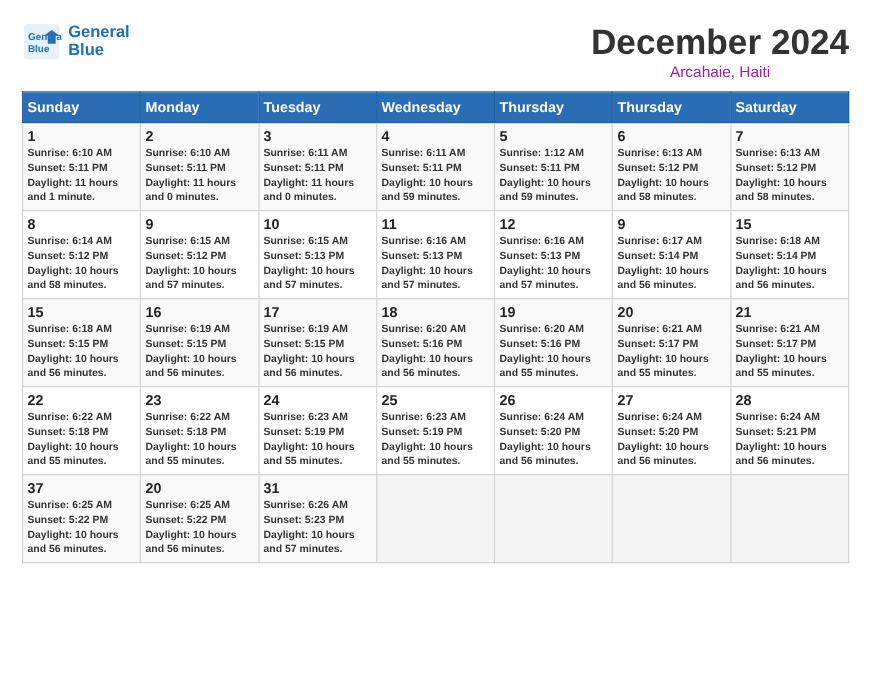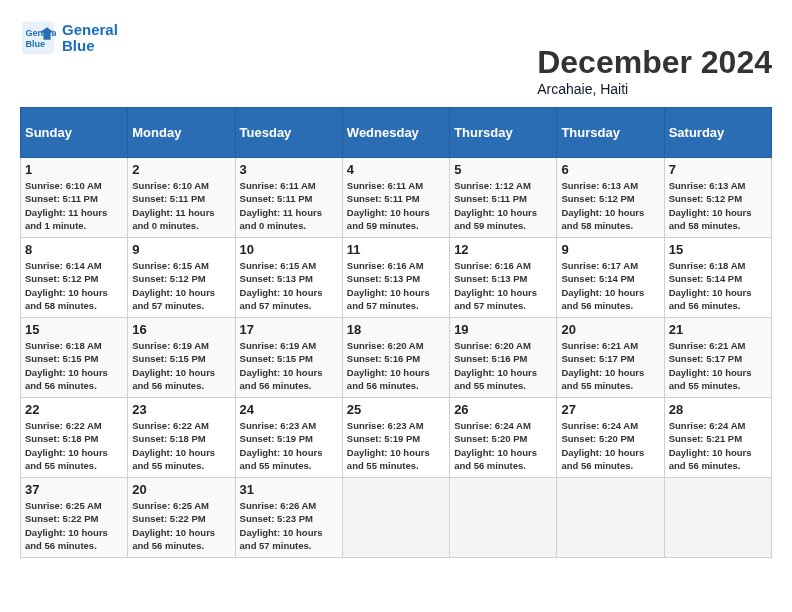--- a/index.html
+++ b/index.html
@@ -26,8 +26,7 @@
       height: 36px;
     }
     .title-block {
-      text-align: left;
-      margin-top: 24px;
+      text-align: center;
     }
     .month-year {
       font-size: 32px;

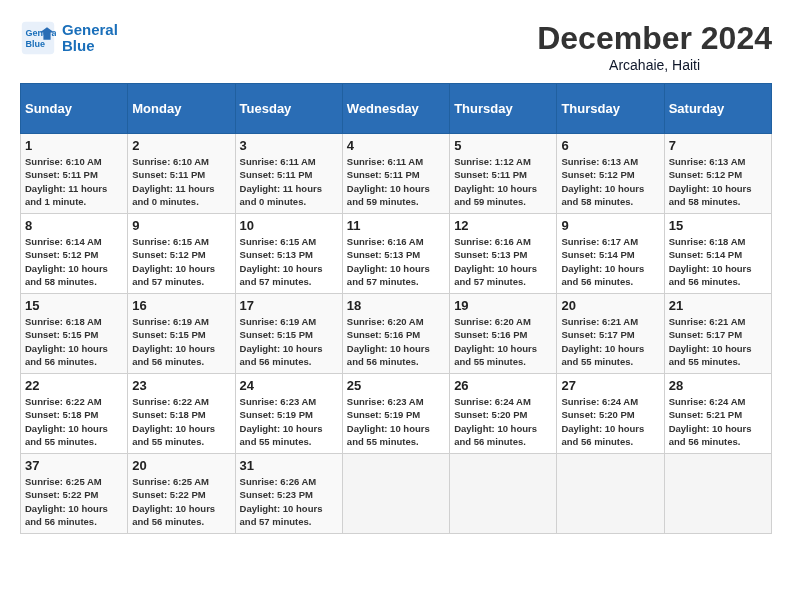--- a/index.html
+++ b/index.html
@@ -35,7 +35,7 @@
     }
     .location {
       font-size: 14px;
-      color: #0f172a;
+      color: #a21caf;
     }
     table {
       width: 100%;

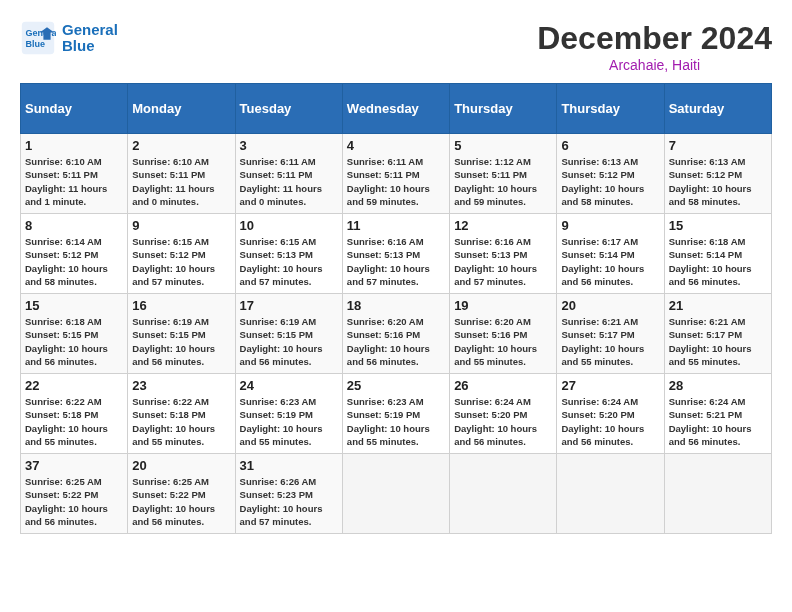--- a/index.html
+++ b/index.html
@@ -45,7 +45,7 @@
     thead tr th {
       background-color: #2a6db5;
       color: #fff;
-      padding: 17px 4px;
+      padding: 6px 4px;
       font-size: 13px;
       font-weight: bold;
       text-align: left;

